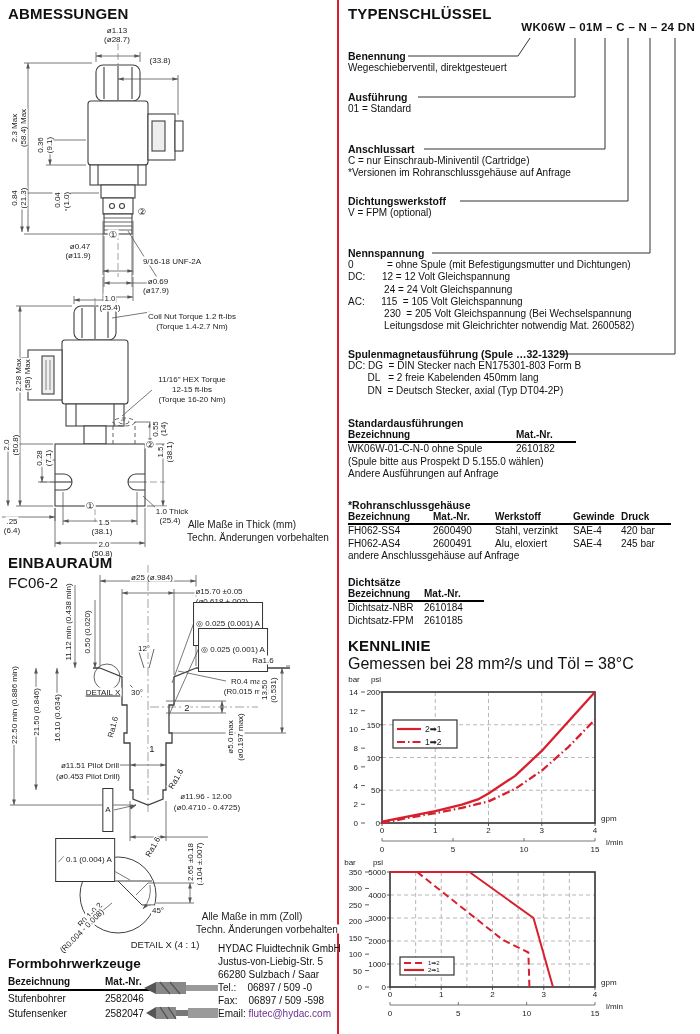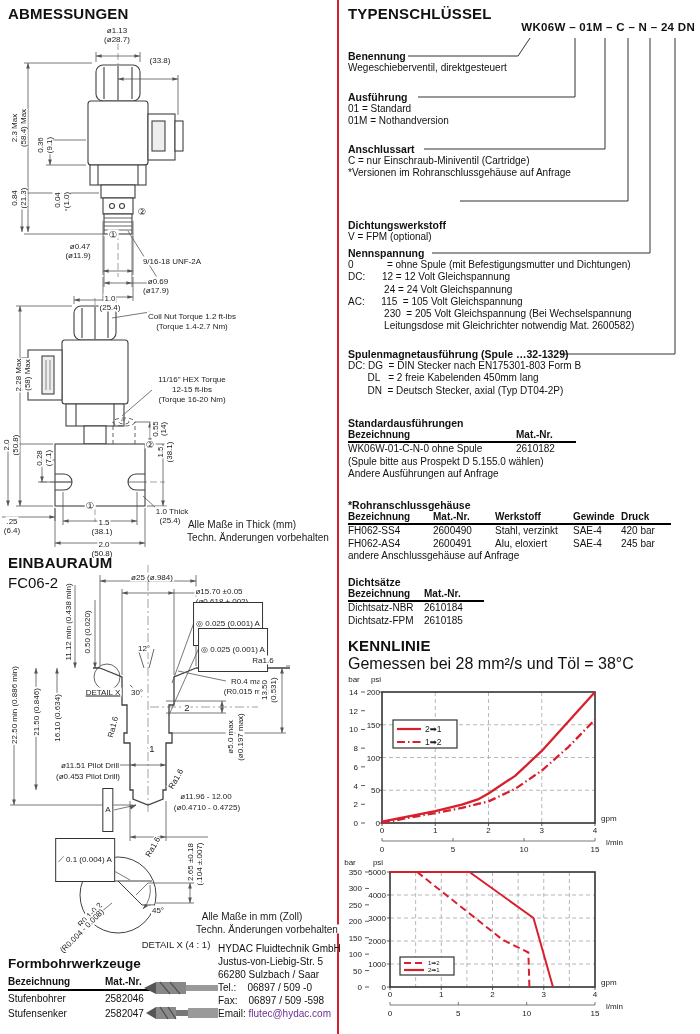--- a/index.html
+++ b/index.html
@@ -400,7 +400,6 @@
 <div class="sec" style="top:91px;">
   <div class="h">Ausführung</div>
   <div>01 = Standard</div>
-  <div>01M = Nothandversion</div>
 </div>
 
 <div class="sec" style="top:143px;">

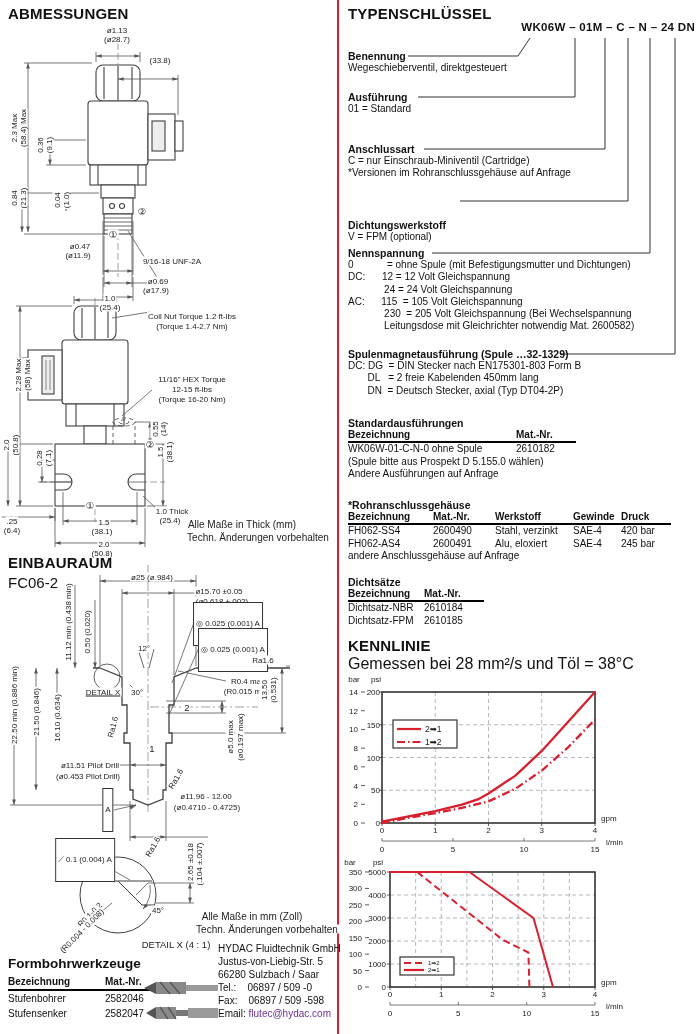--- a/index.html
+++ b/index.html
@@ -408,7 +408,7 @@
   <div>*Versionen im Rohranschlussgehäuse auf Anfrage</div>
 </div>
 
-<div class="sec" style="top:195px;margin-top:24px;">
+<div class="sec" style="top:195px;">
   <div class="h">Dichtungswerkstoff</div>
   <div>V = FPM (optional)</div>
 </div>

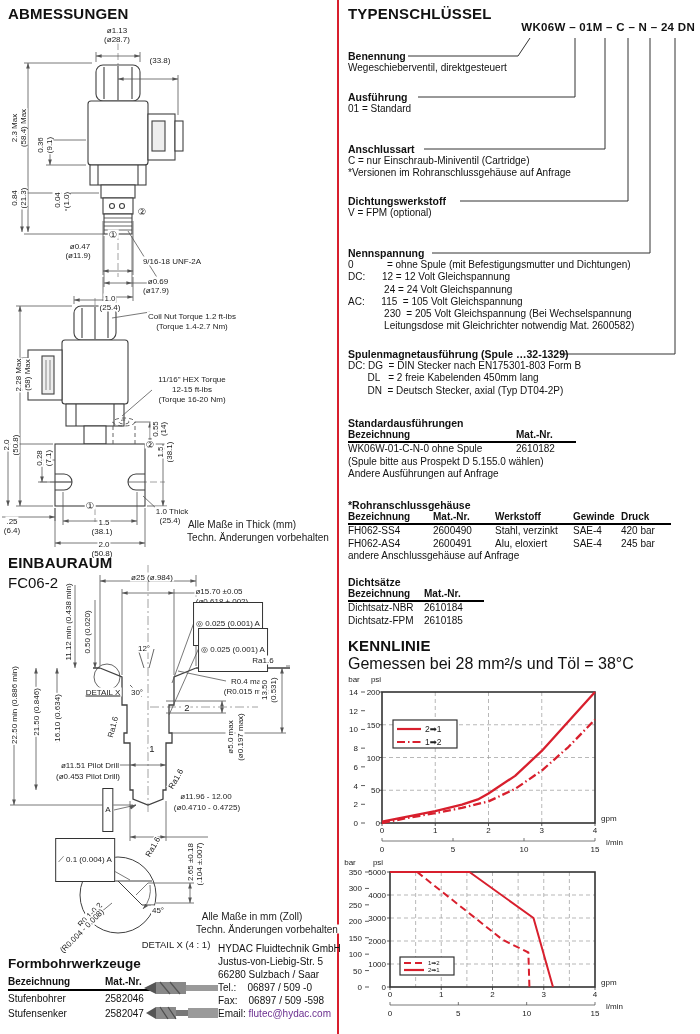--- a/index.html
+++ b/index.html
@@ -576,7 +576,7 @@
     <span class="dim" style="left: 158px; top: 910px;">45°</span>
     <span class="dim" style="left: 90px; top: 915px; transform: translate(-50%, -50%) rotate(-45deg);">R0.1-0.2</span>
     <span class="dim" style="left: 82px; top: 931px; transform: translate(-50%, -50%) rotate(-45deg);">(R0.004 - 0.008)</span>
-    <span class="dim n2" style="left: 176px; top: 944px;">DETAIL X  (4 : 1)</span>
+    <span class="dim n2" style="left: 165px; top: 944px;">DETAIL X  (4 : 1)</span>
     <span class="dim n" style="left: 252px; top: 916px;">Alle Maße in mm (Zoll)</span>
     <span class="dim n" style="left: 267px; top: 929px;">Techn. Änderungen vorbehalten</span>
   </div>

